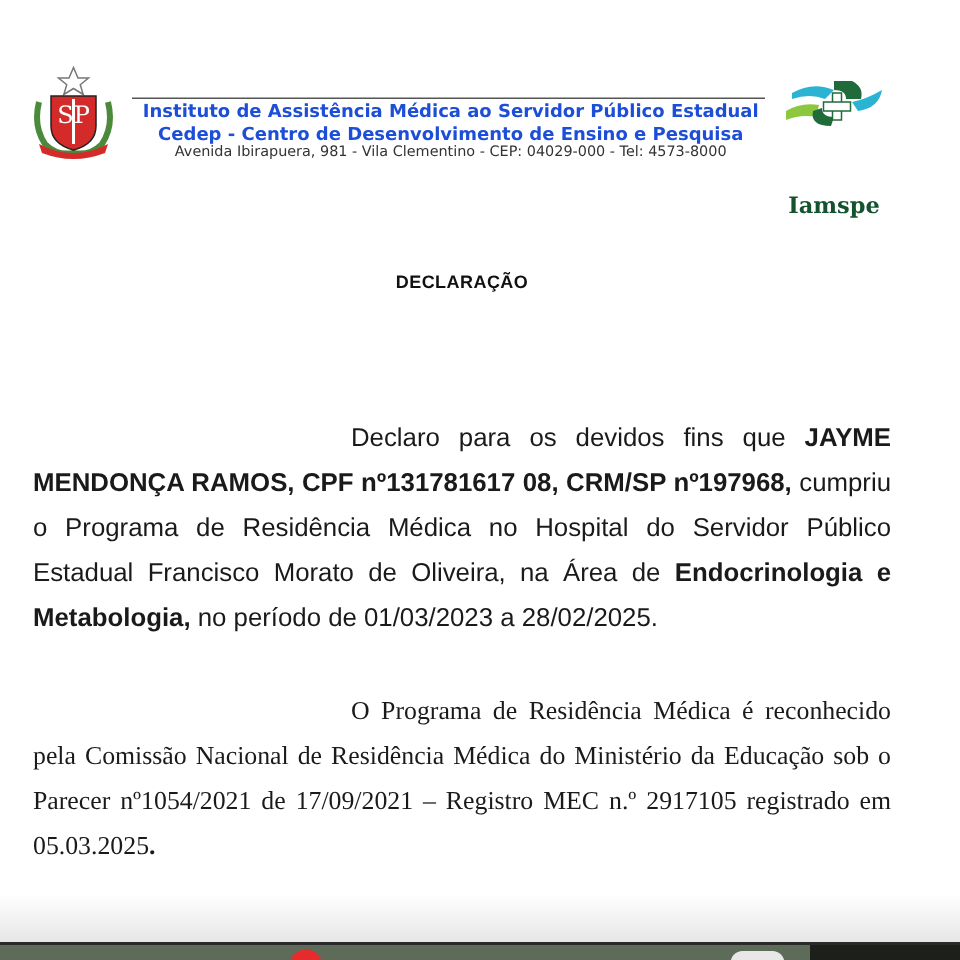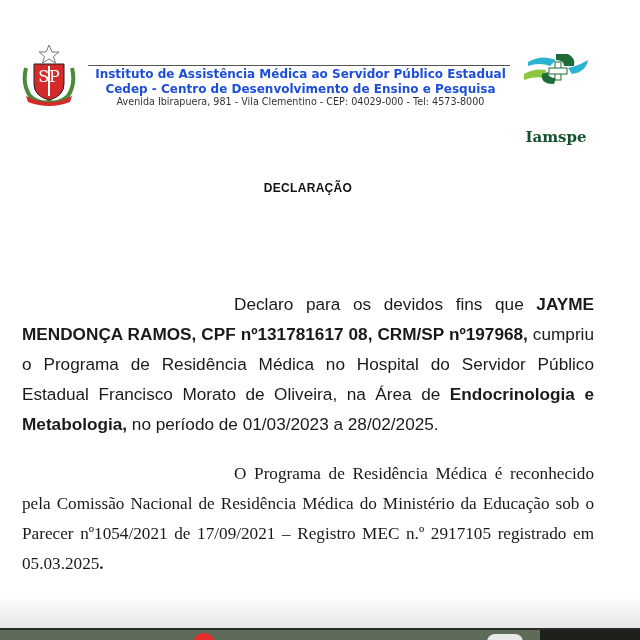--- a/index.html
+++ b/index.html
@@ -41,7 +41,7 @@
       position: absolute; left: 22px; width: 572px;
       font-size: 17.2px; line-height: 30px; text-align: justify; color: #1a1a1a;
     }
-    .para.p1 { top: 289px; }
+    .para.p1 { top: 276px; }
     .para.p2 { top: 459px; font-family: Liberation Serif, serif; }
     .indent { display: inline-block; width: 212px; }
     b { font-weight: bold; }

